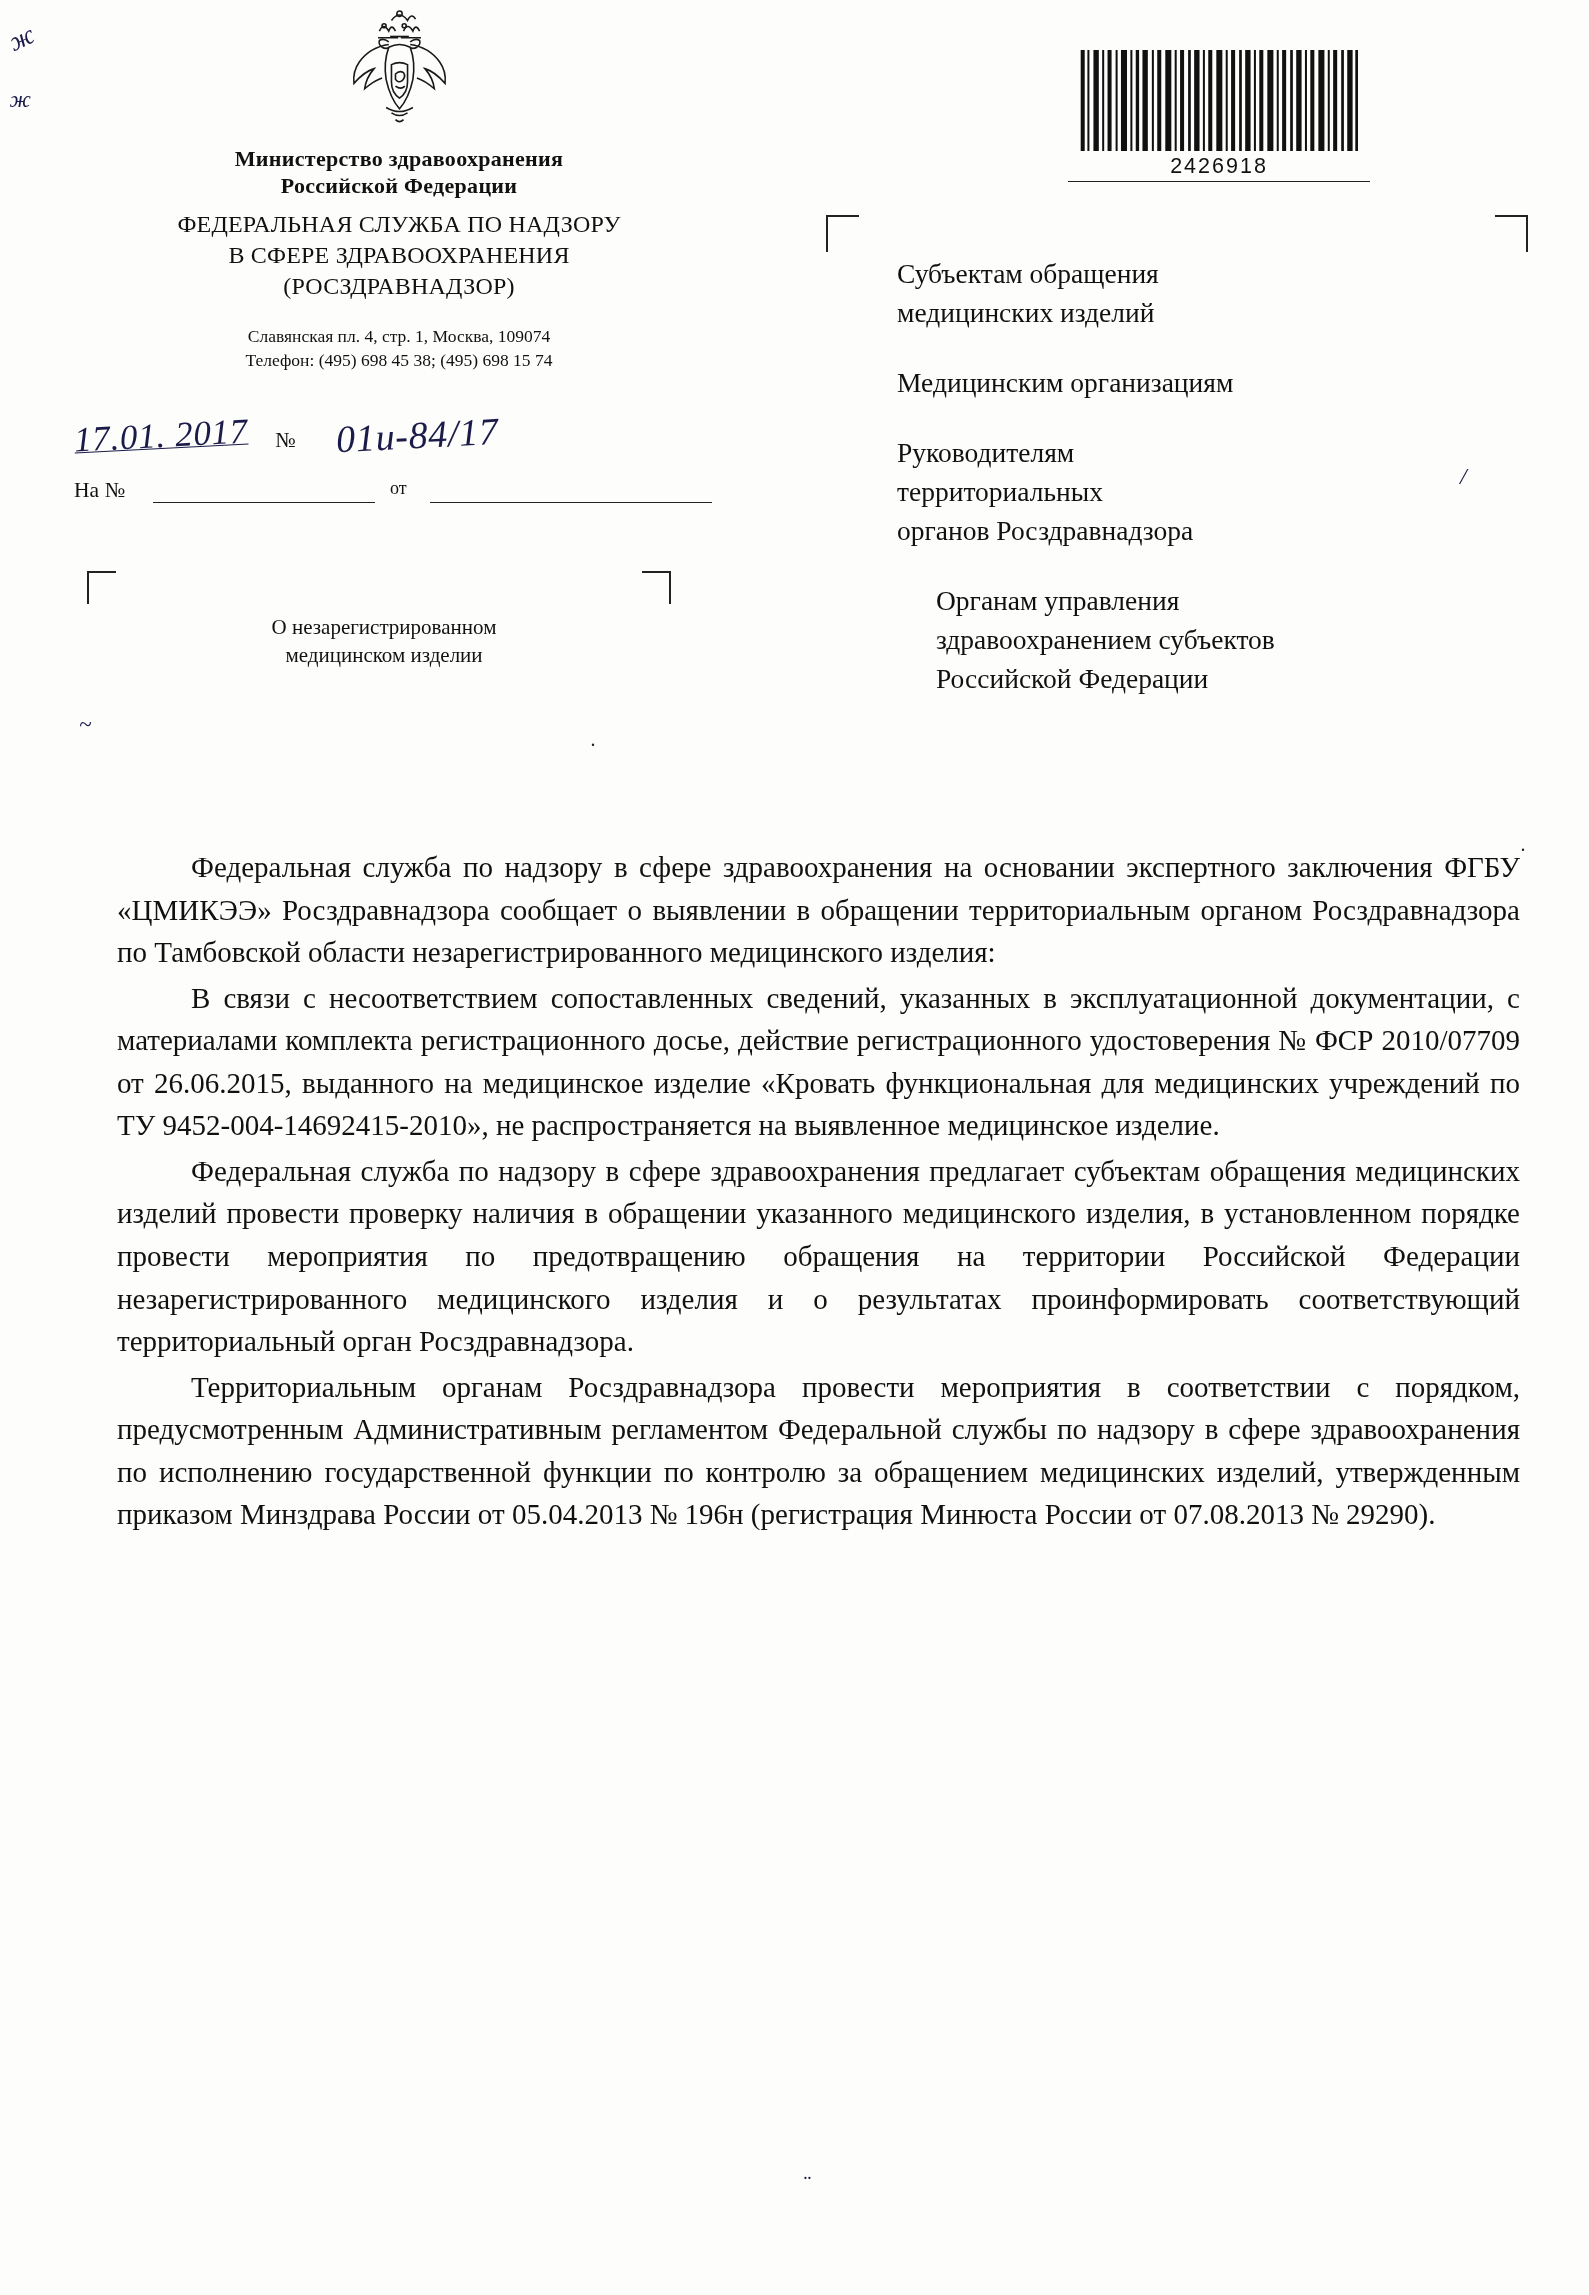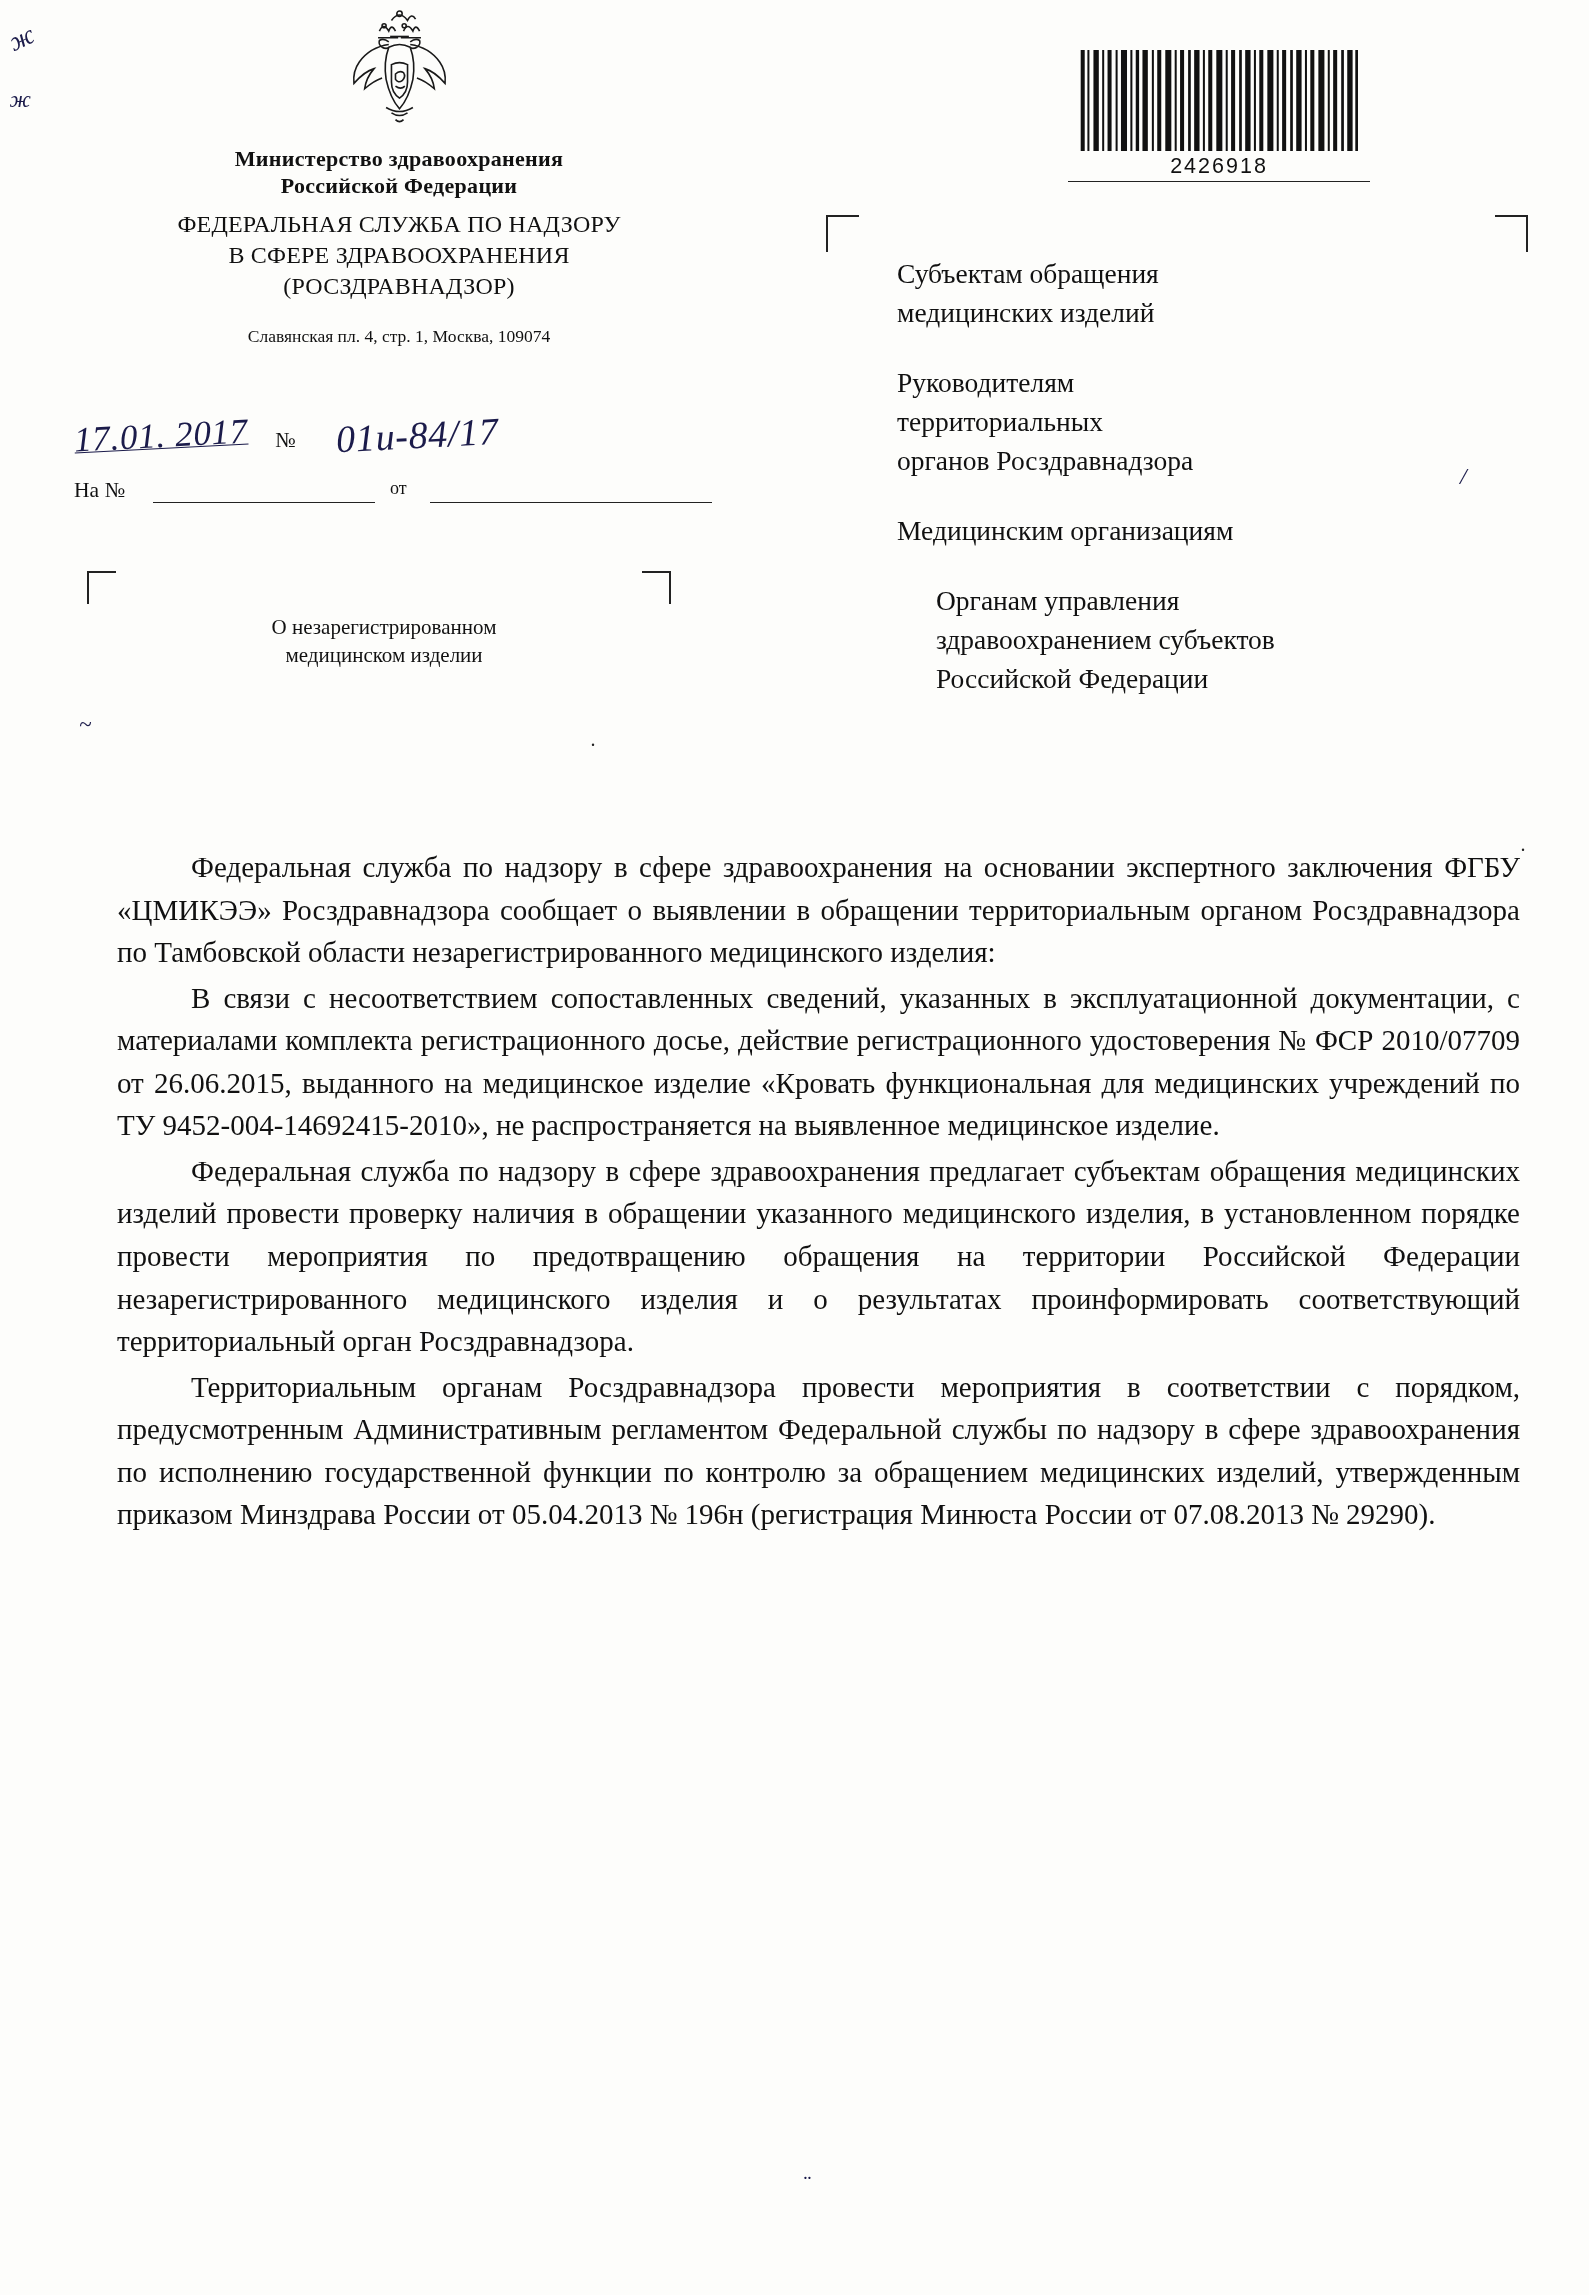--- a/index.html
+++ b/index.html
@@ -297,6 +297,7 @@
 
     <div class="address">
       <div>Славянская пл. 4, стр. 1, Москва, 109074</div>
+      <div>Телефон: (495) 698 45 38; (495) 698 15 74</div>
     </div>
   </div>
 

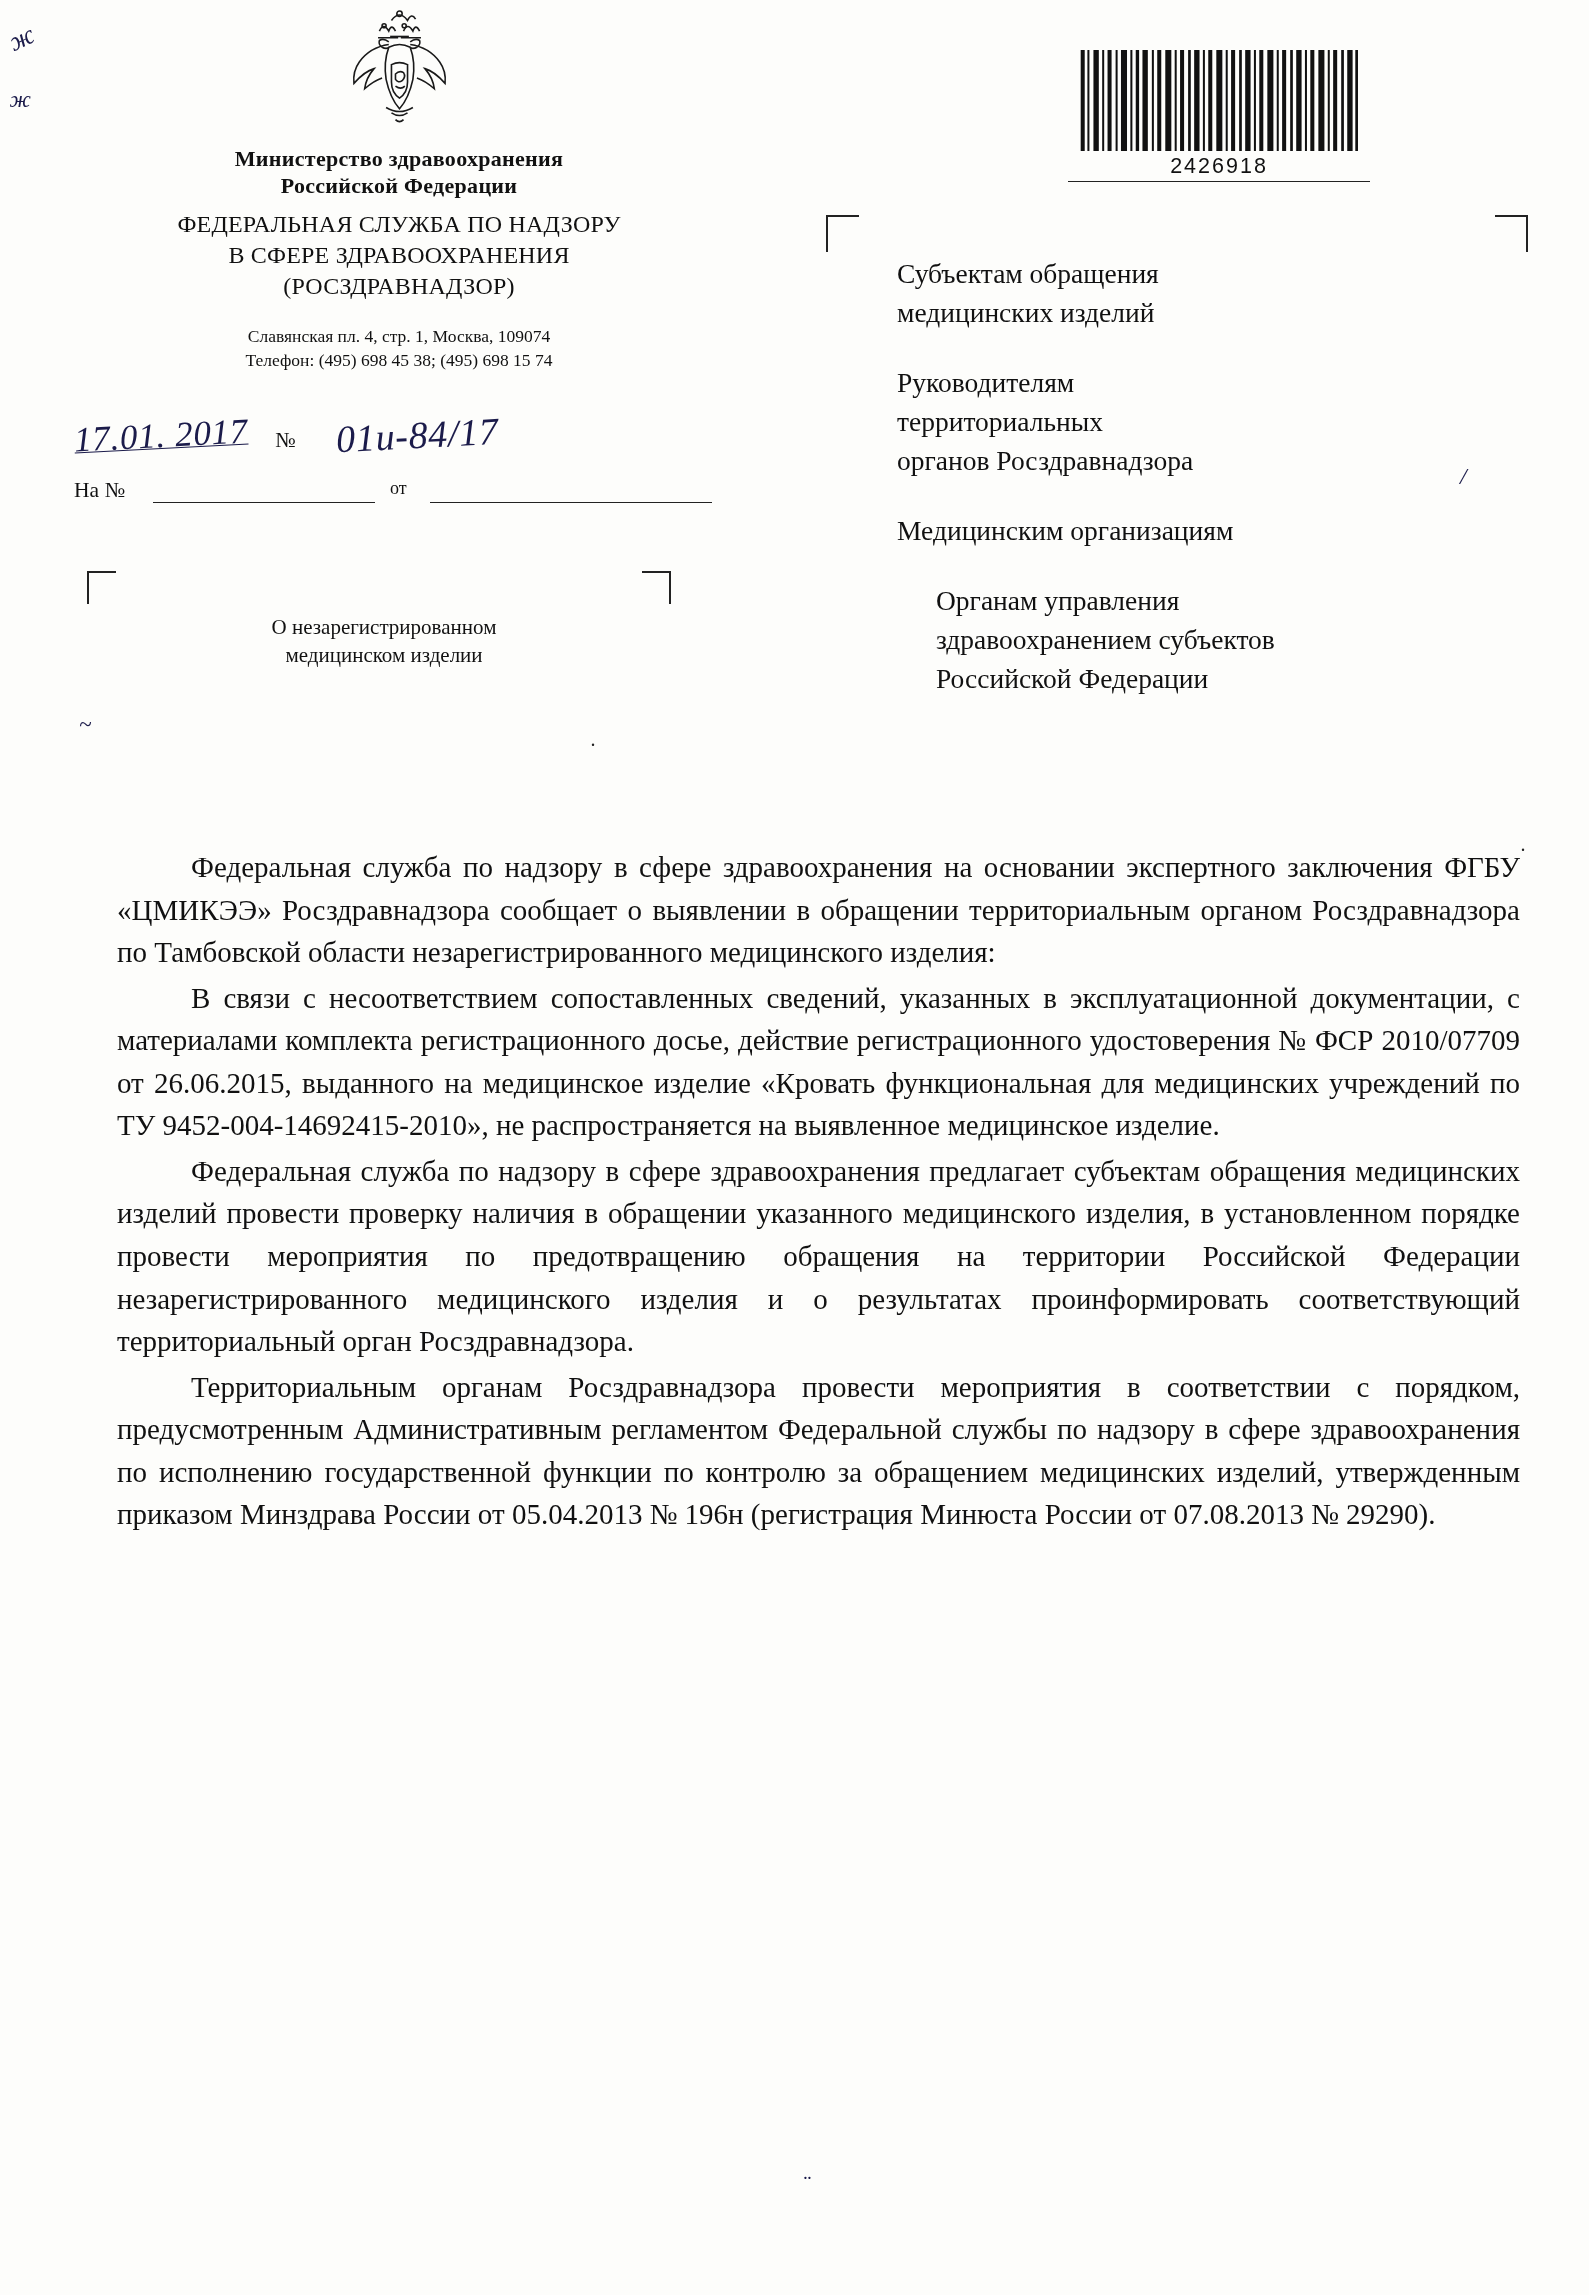--- a/index.html
+++ b/index.html
@@ -373,10 +373,10 @@
     <div class="lines">
       <div class="addr-group" style="white-space:pre-line;">Субъектам обращения
 медицинских изделий</div>
+      <div class="addr-group" style="white-space:pre-line;">Медицинским организациям</div>
       <div class="addr-group" style="white-space:pre-line;">Руководителям
 территориальных
 органов Росздравнадзора</div>
-      <div class="addr-group" style="white-space:pre-line;">Медицинским организациям</div>
       <div class="addr-group" style="white-space:pre-line;margin-left:39px;">Органам управления
 здравоохранением субъектов
 Российской Федерации</div>

